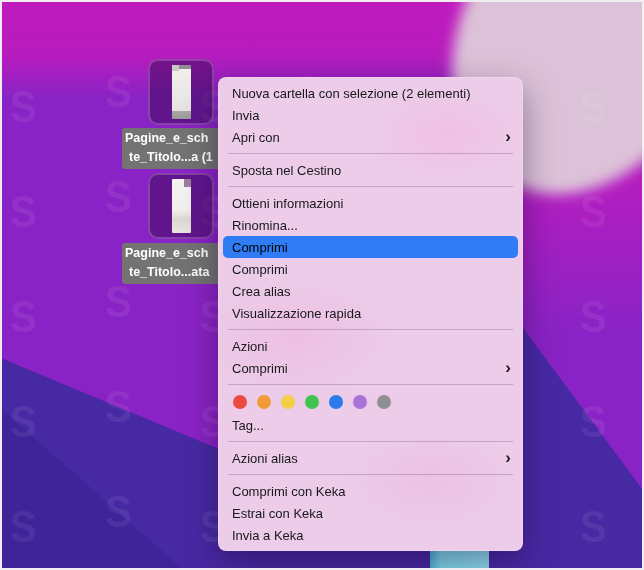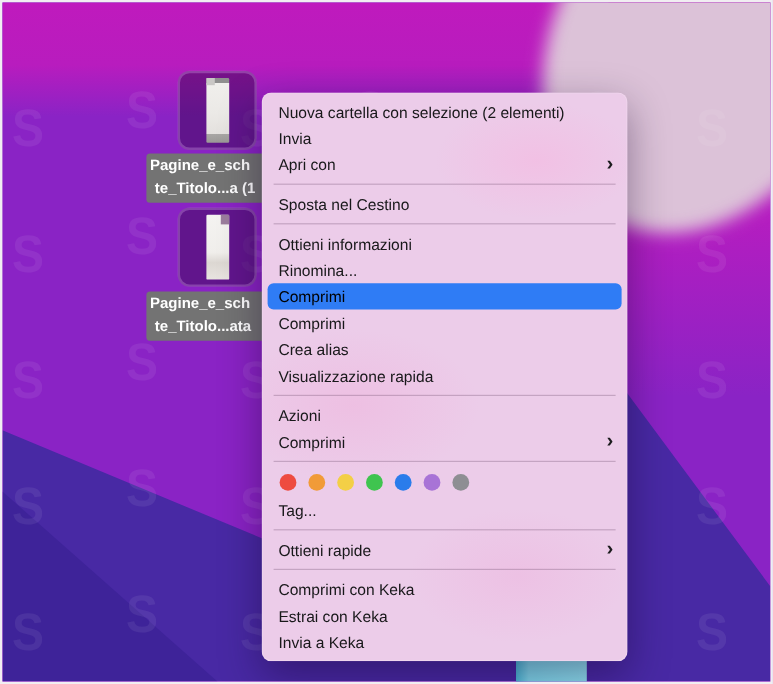--- a/index.html
+++ b/index.html
@@ -237,7 +237,7 @@
       <div class="sep"></div>
 
       <div class="mi">
-        <span>Ottieni rapide</span>
+        <span>Azioni alias</span>
         <span class="chev">›</span>
       </div>
       <div class="sep"></div>

